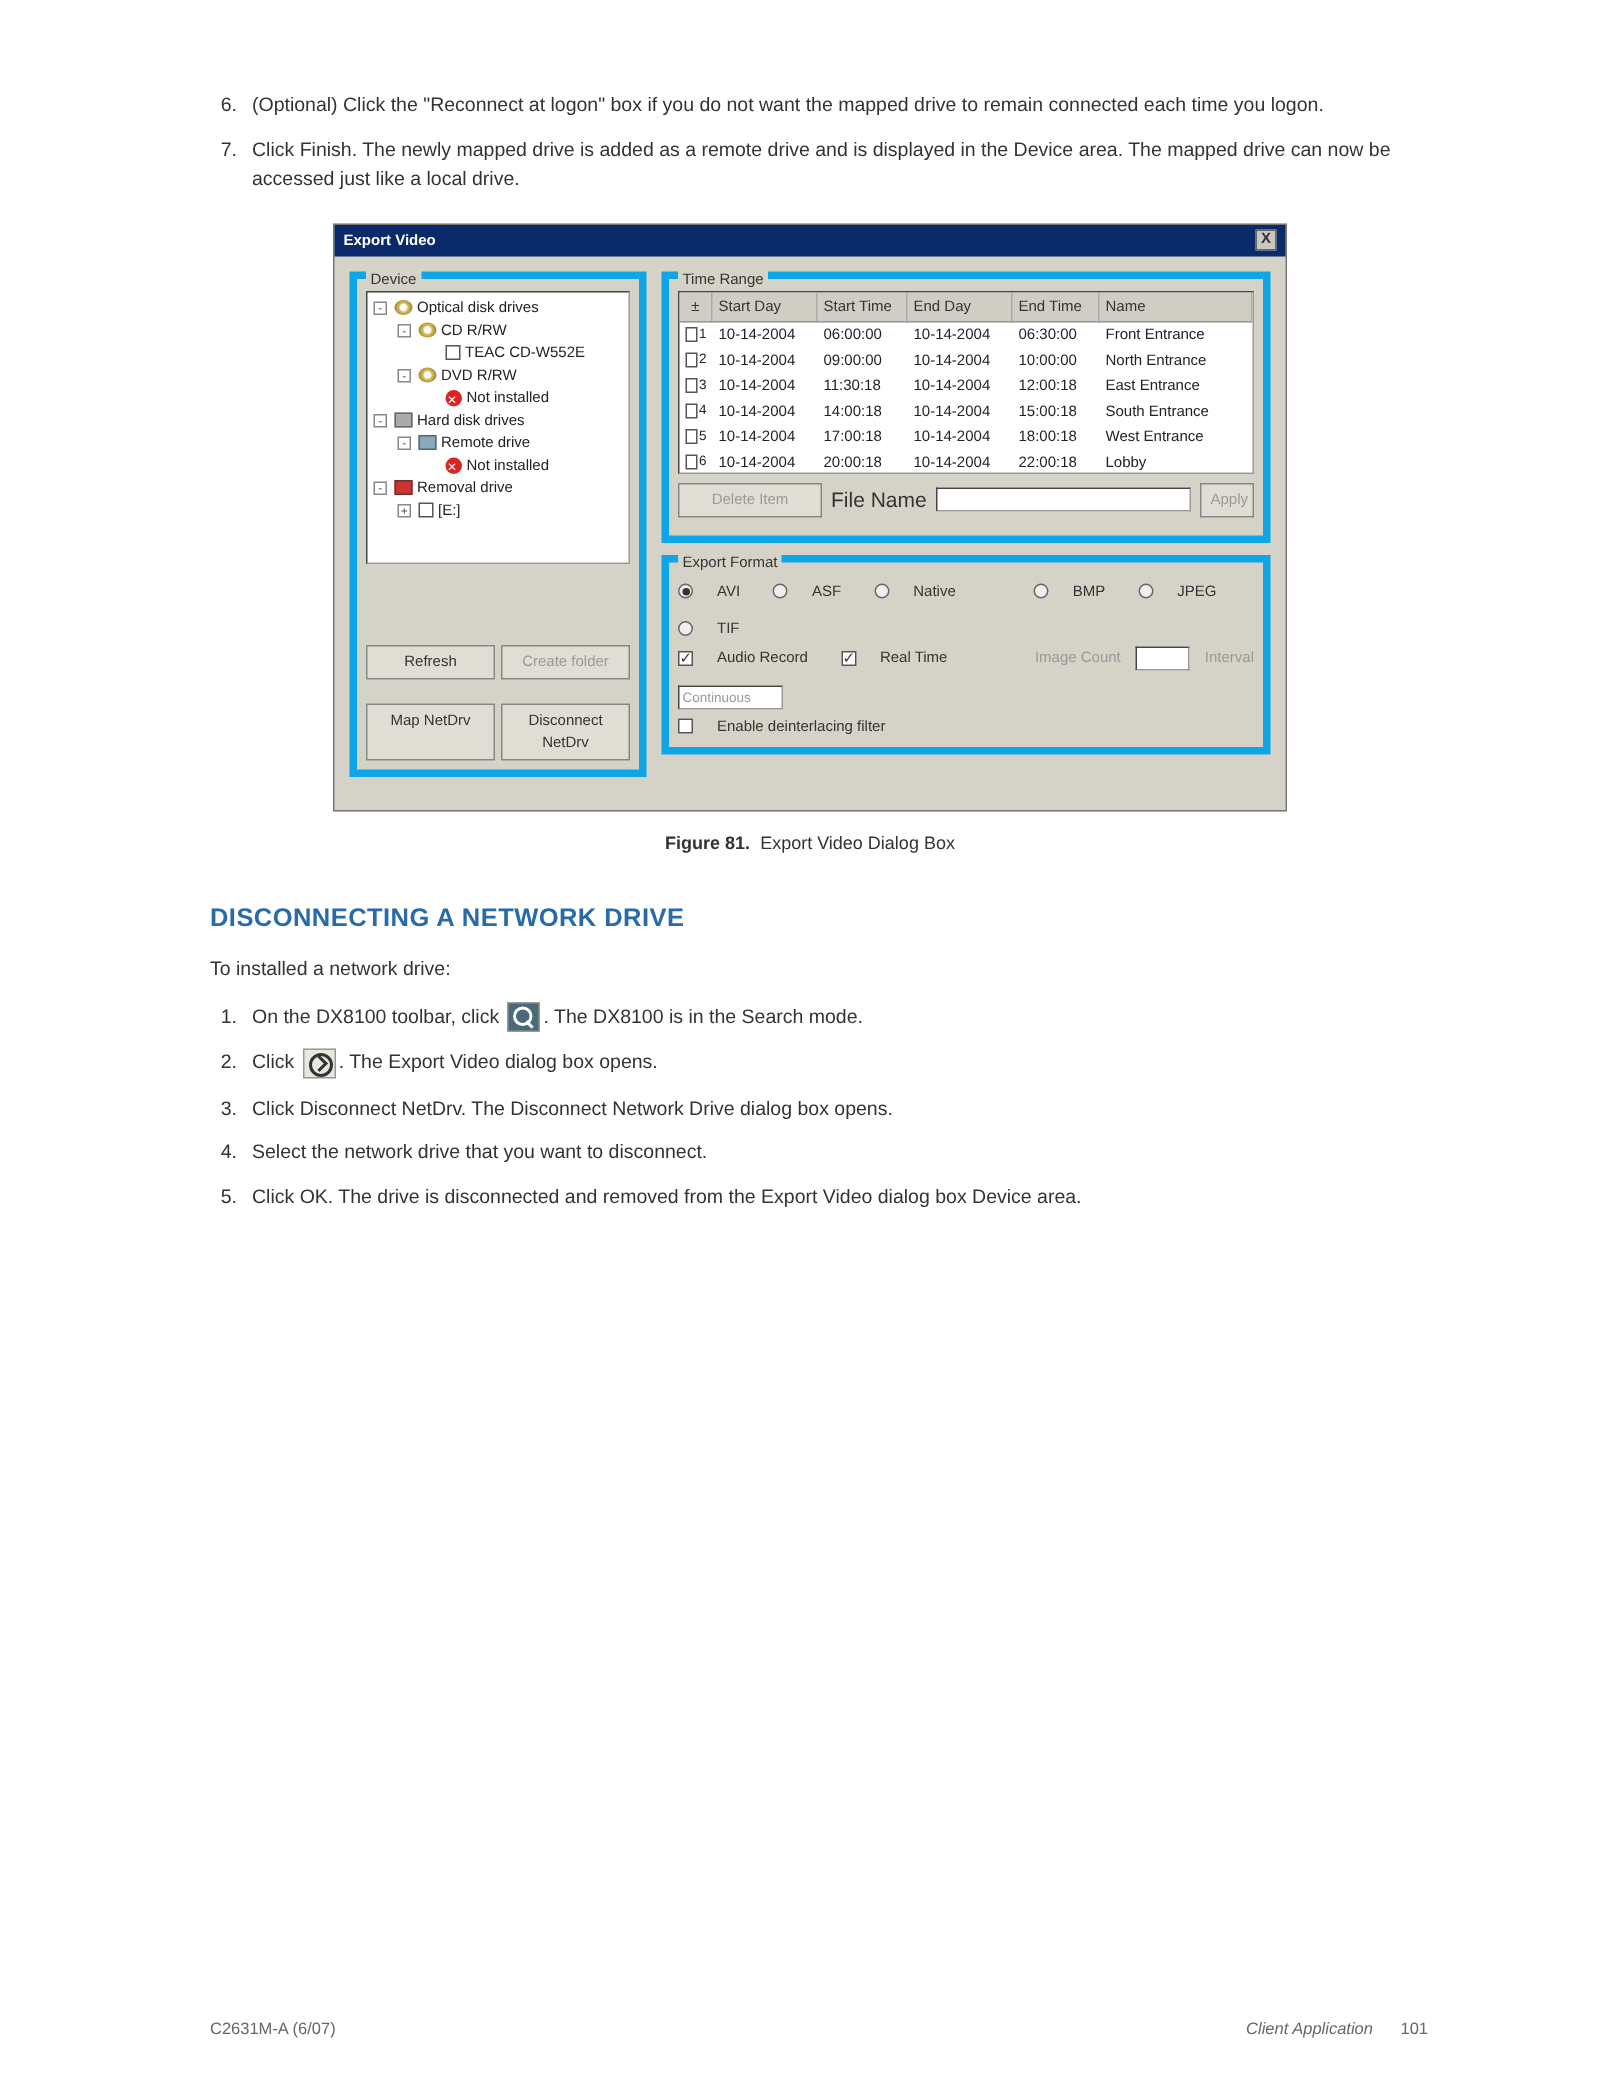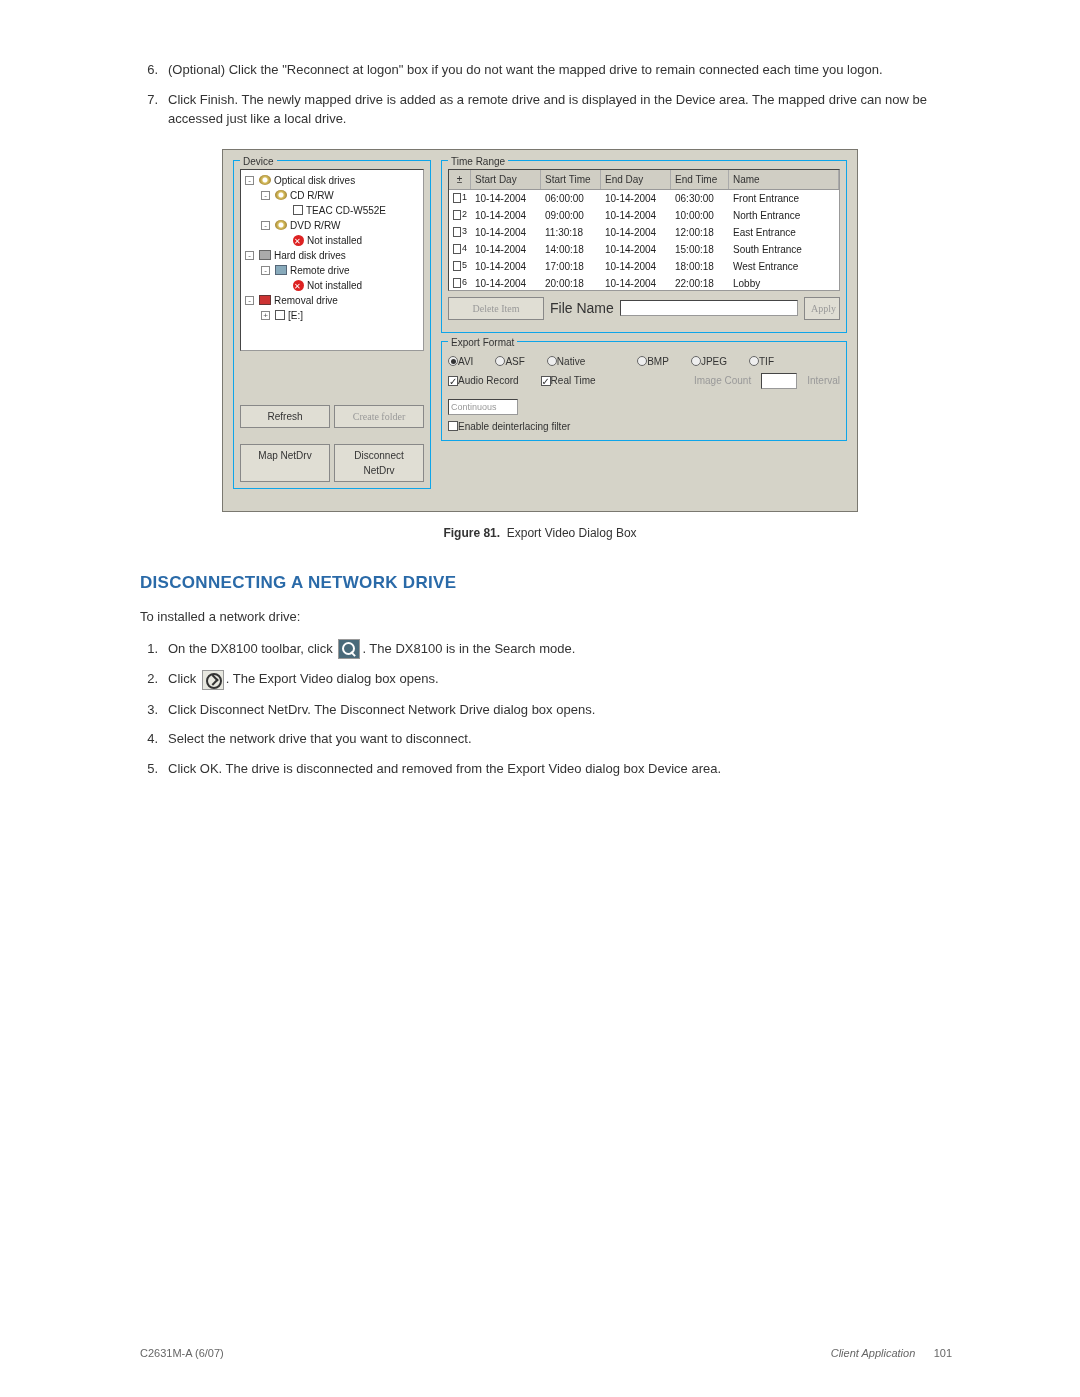--- a/index.html
+++ b/index.html
@@ -155,6 +155,10 @@
 
 <div class="figure-wrap">
   <div class="dialog">
+    <div class="titlebar">
+      <span>Export Video</span>
+      <span class="close-btn">X</span>
+    </div>
     <div class="dialog-body">
 
       <div class="left-col">

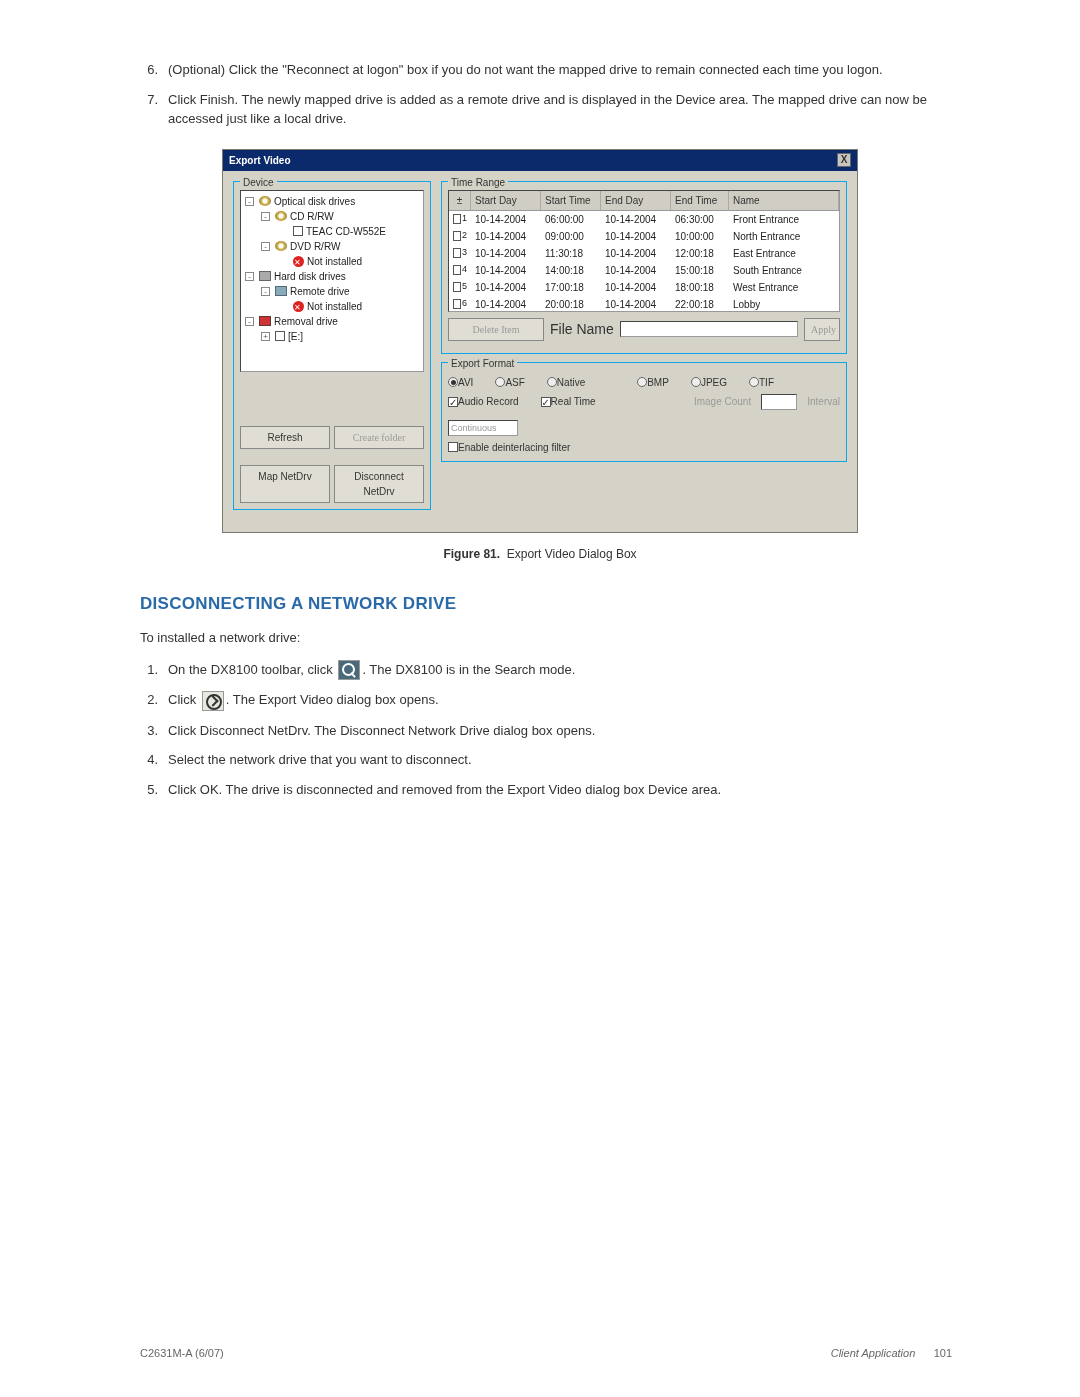--- a/index.html
+++ b/index.html
@@ -53,7 +53,7 @@
   .left-col { width: 198px; display:flex; flex-direction:column; }
   .right-col { flex:1; display:flex; flex-direction:column; }
   .fieldset {
-    border: 1px solid #0ea5e9;
+    border: 5px solid #0ea5e9;
     padding: 8px 6px 6px 6px;
     margin-bottom: 8px;
     position: relative;

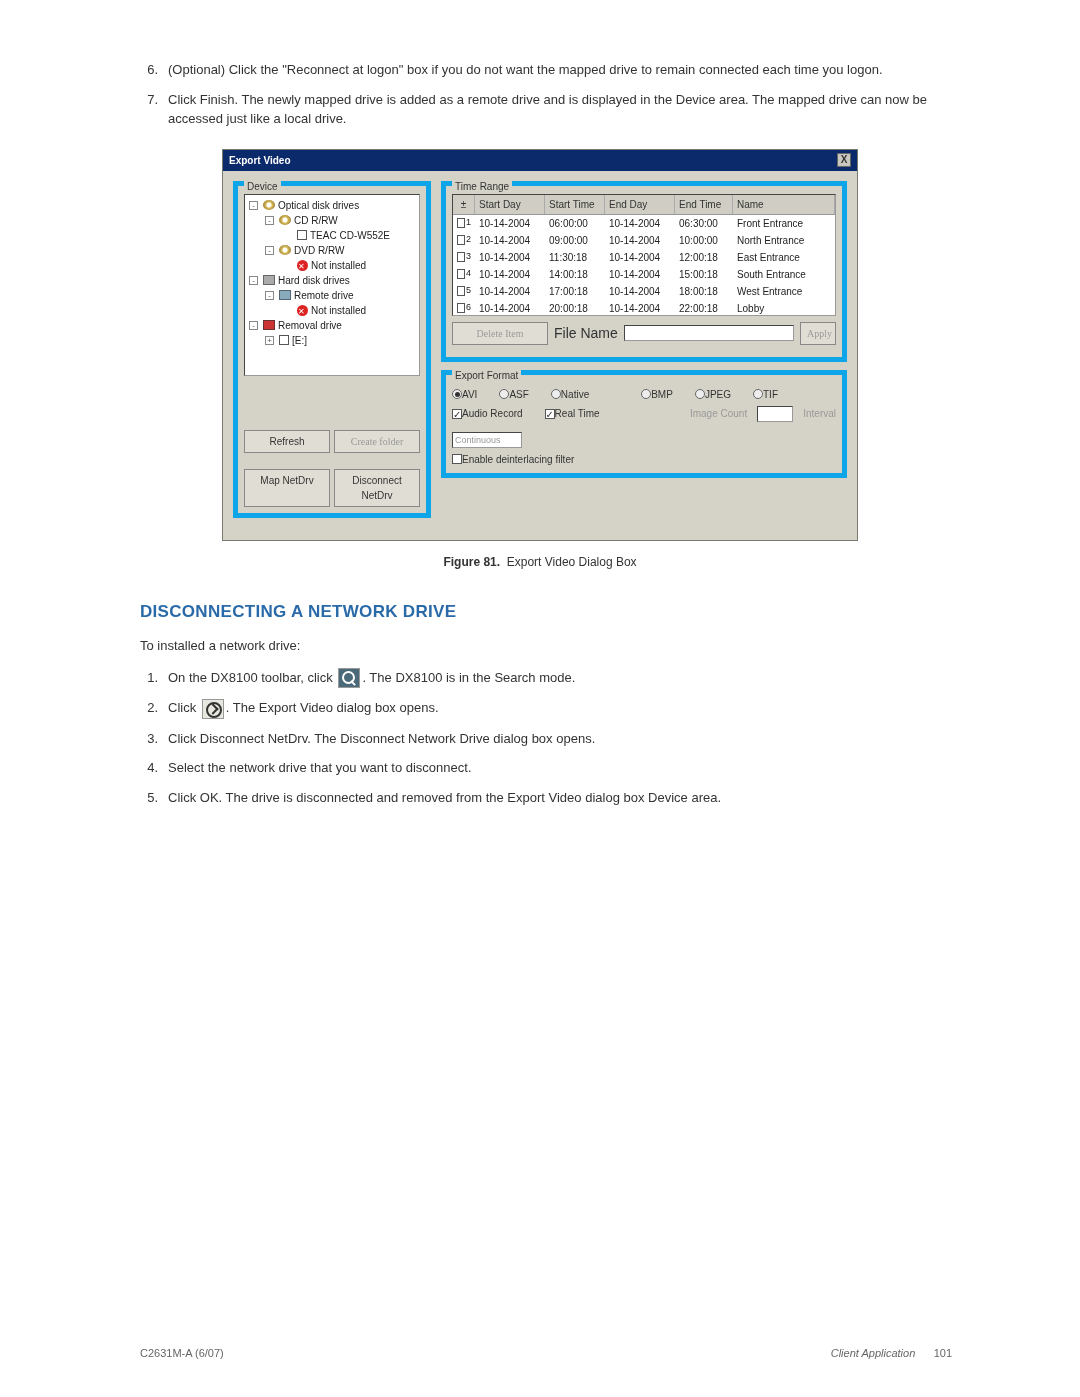--- a/index.html
+++ b/index.html
@@ -93,7 +93,7 @@
     text-align:center;
     color:#333;
   }
-  .btn.disabled { color:#999;font-family:Liberation Serif, serif; }
+  .btn.disabled { color:#999; }
   .btn-row { display:flex; gap:4px; margin-top:16px; }
   .btn-row .btn { flex:1; }
   .timetable {

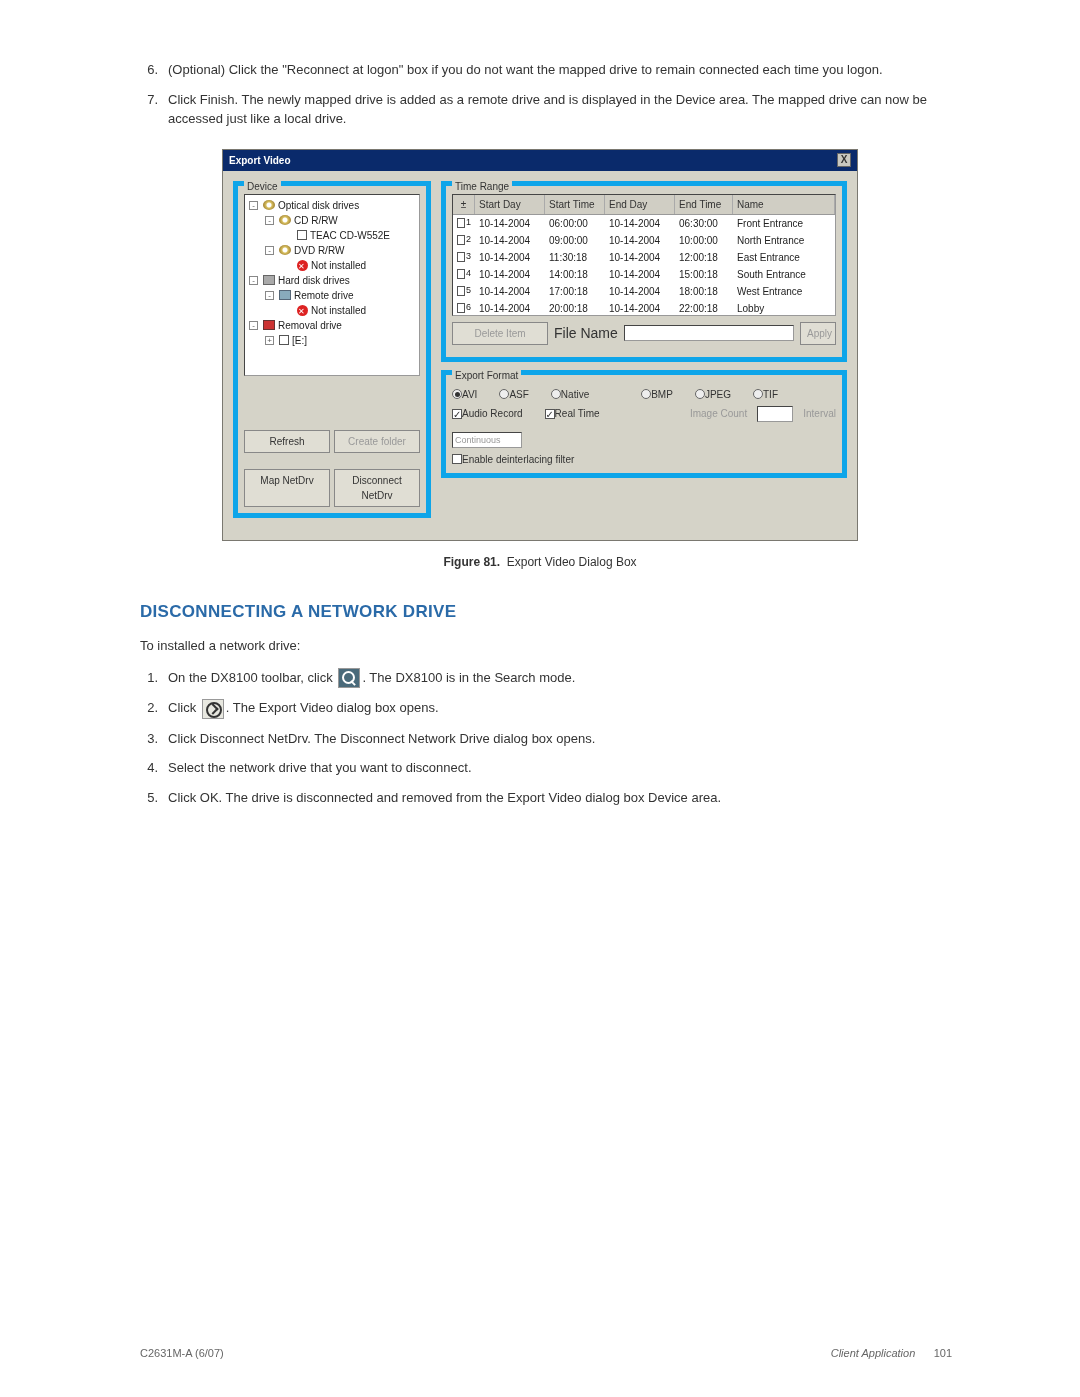--- a/index.html
+++ b/index.html
@@ -114,7 +114,7 @@
   .midrow .btn{ width:96px;}
   .midrow .lbl{ font-size:14px; color:#333; margin-left:auto;}
   .txtfield{ border:1px inset #999; background:#fff; height:16px; flex:1; min-width:140px;}
-  .radio{ display:inline-flex; align-items:center; gap:0; font-size:10px; margin-right:12px;}
+  .radio{ display:inline-flex; align-items:center; gap:16px; font-size:10px; margin-right:12px;}
   .radio .dot{ width:10px; height:10px; border:1px solid #666; border-radius:50%; display:inline-block; position:relative; background:#eee;}
   .radio.sel .dot::after{ content:""; width:5px; height:5px; background:#333; border-radius:50%; position:absolute; top:2px; left:2px;}
   .export-row{ display:flex; align-items:center; flex-wrap:wrap; gap:10px; margin-top:4px;}

